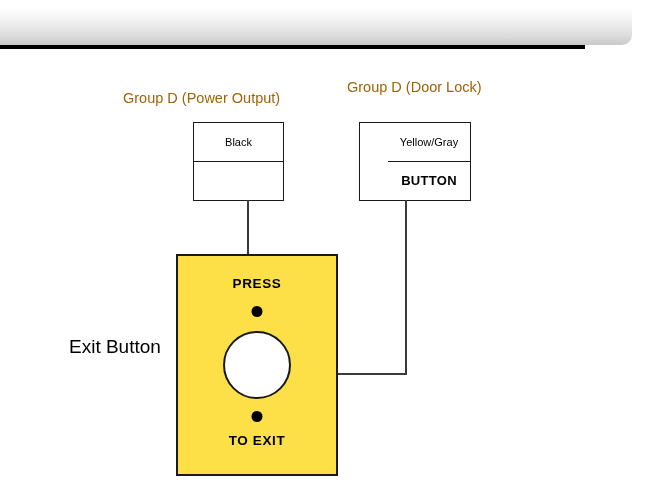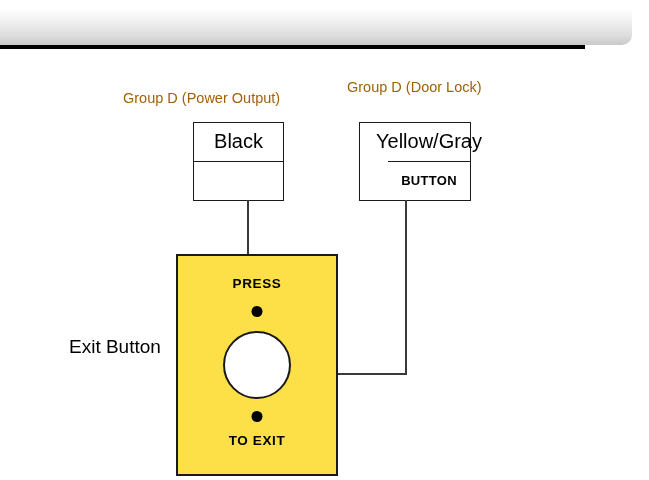--- a/index.html
+++ b/index.html
@@ -59,7 +59,7 @@
     display: flex;
     align-items: center;
     justify-content: center;
-    font-size: 20px;
+    font-size: 11px;
     white-space: nowrap;
   }
   .term-row.top {

